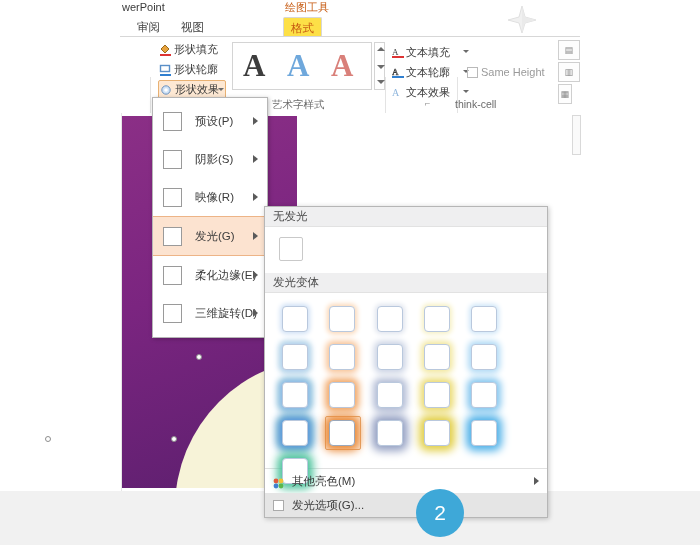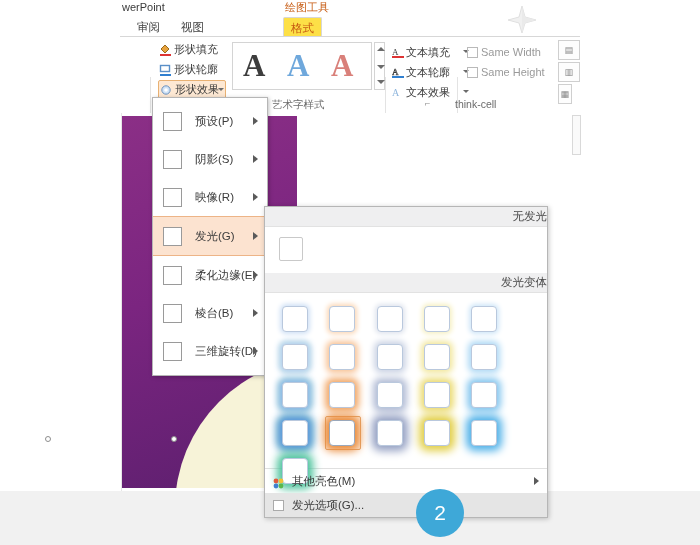--- a/index.html
+++ b/index.html
@@ -551,10 +551,6 @@
     <span class="caret"></span>
   </div>
 
-  <div class="size-btn" style="top:44px;">
-    <span class="ic"></span>
-    <span>Same Width</span>
-  </div>
   <div class="size-btn" style="top:64px;">
     <span class="ic"></span>
     <span>Same Height</span>

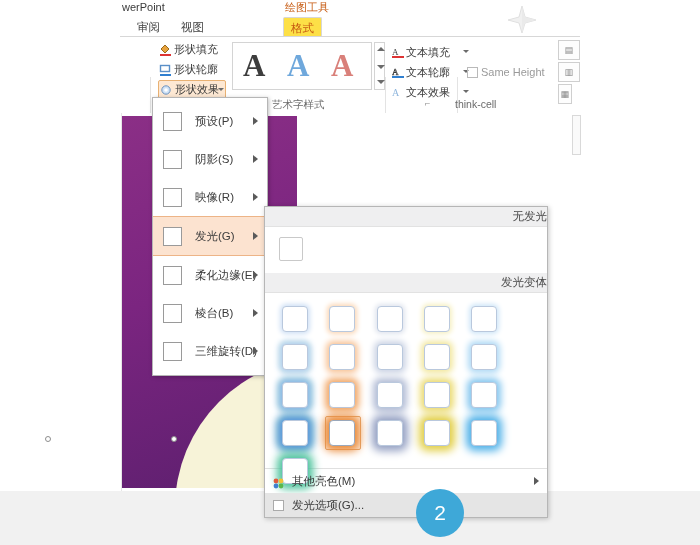--- a/index.html
+++ b/index.html
@@ -341,7 +341,6 @@
     font-size: 11.5px;
     padding-left: 8px;
     border-bottom: 1px solid #e2e2e2;
-    text-align: right;
   }
   .fly-none {
     height: 46px;

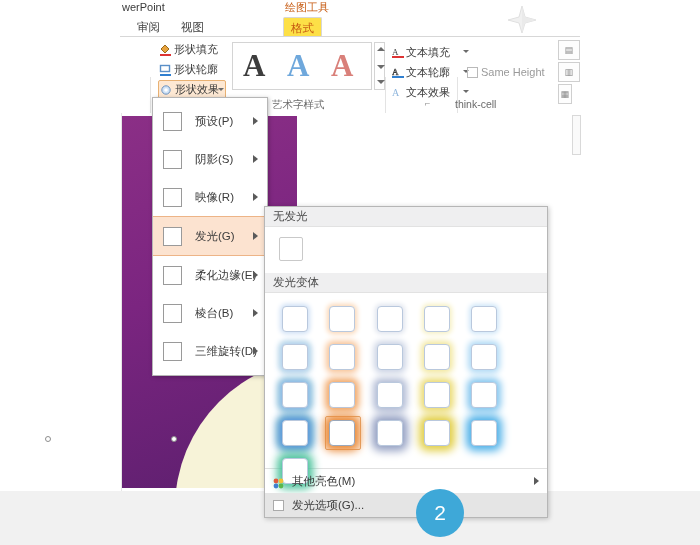--- a/index.html
+++ b/index.html
@@ -604,11 +604,6 @@
     <div class="menu-item">
       <span class="box"></span>
       <span>柔化边缘(E)</span>
-      <span class="arrow"></span>
-    </div>
-    <div class="menu-item">
-      <span class="box"></span>
-      <span>棱台(B)</span>
       <span class="arrow"></span>
     </div>
     <div class="menu-item">

